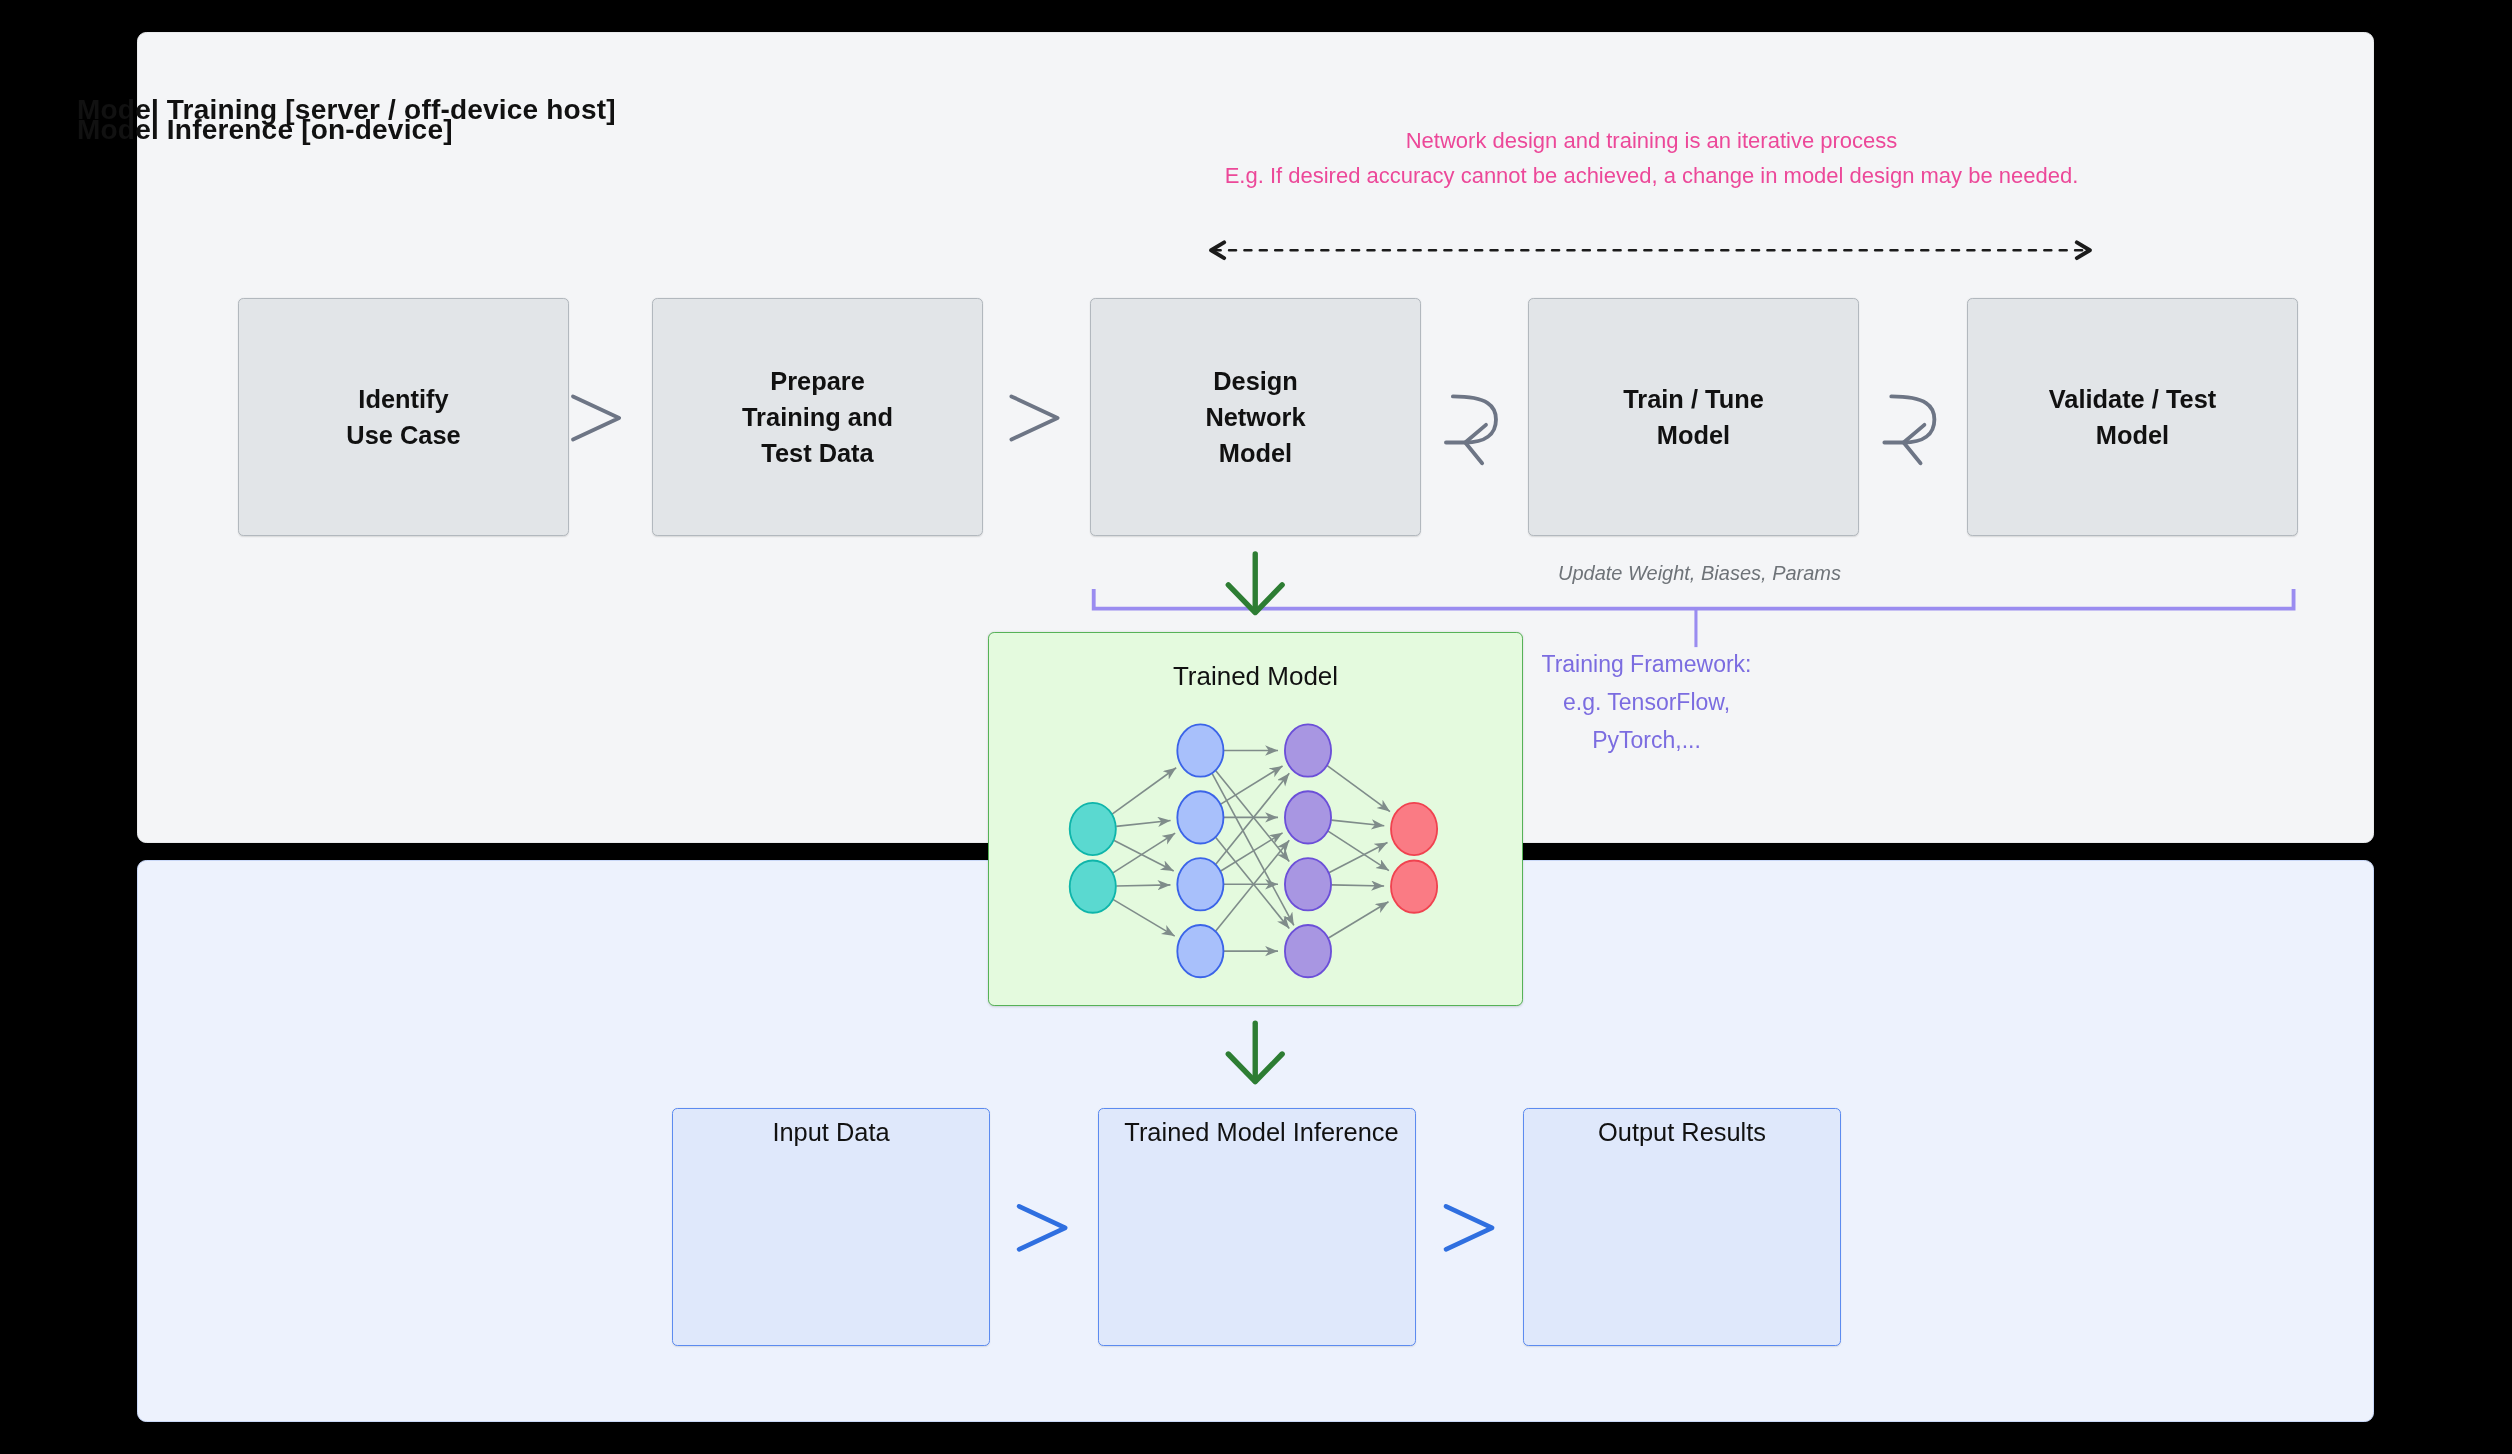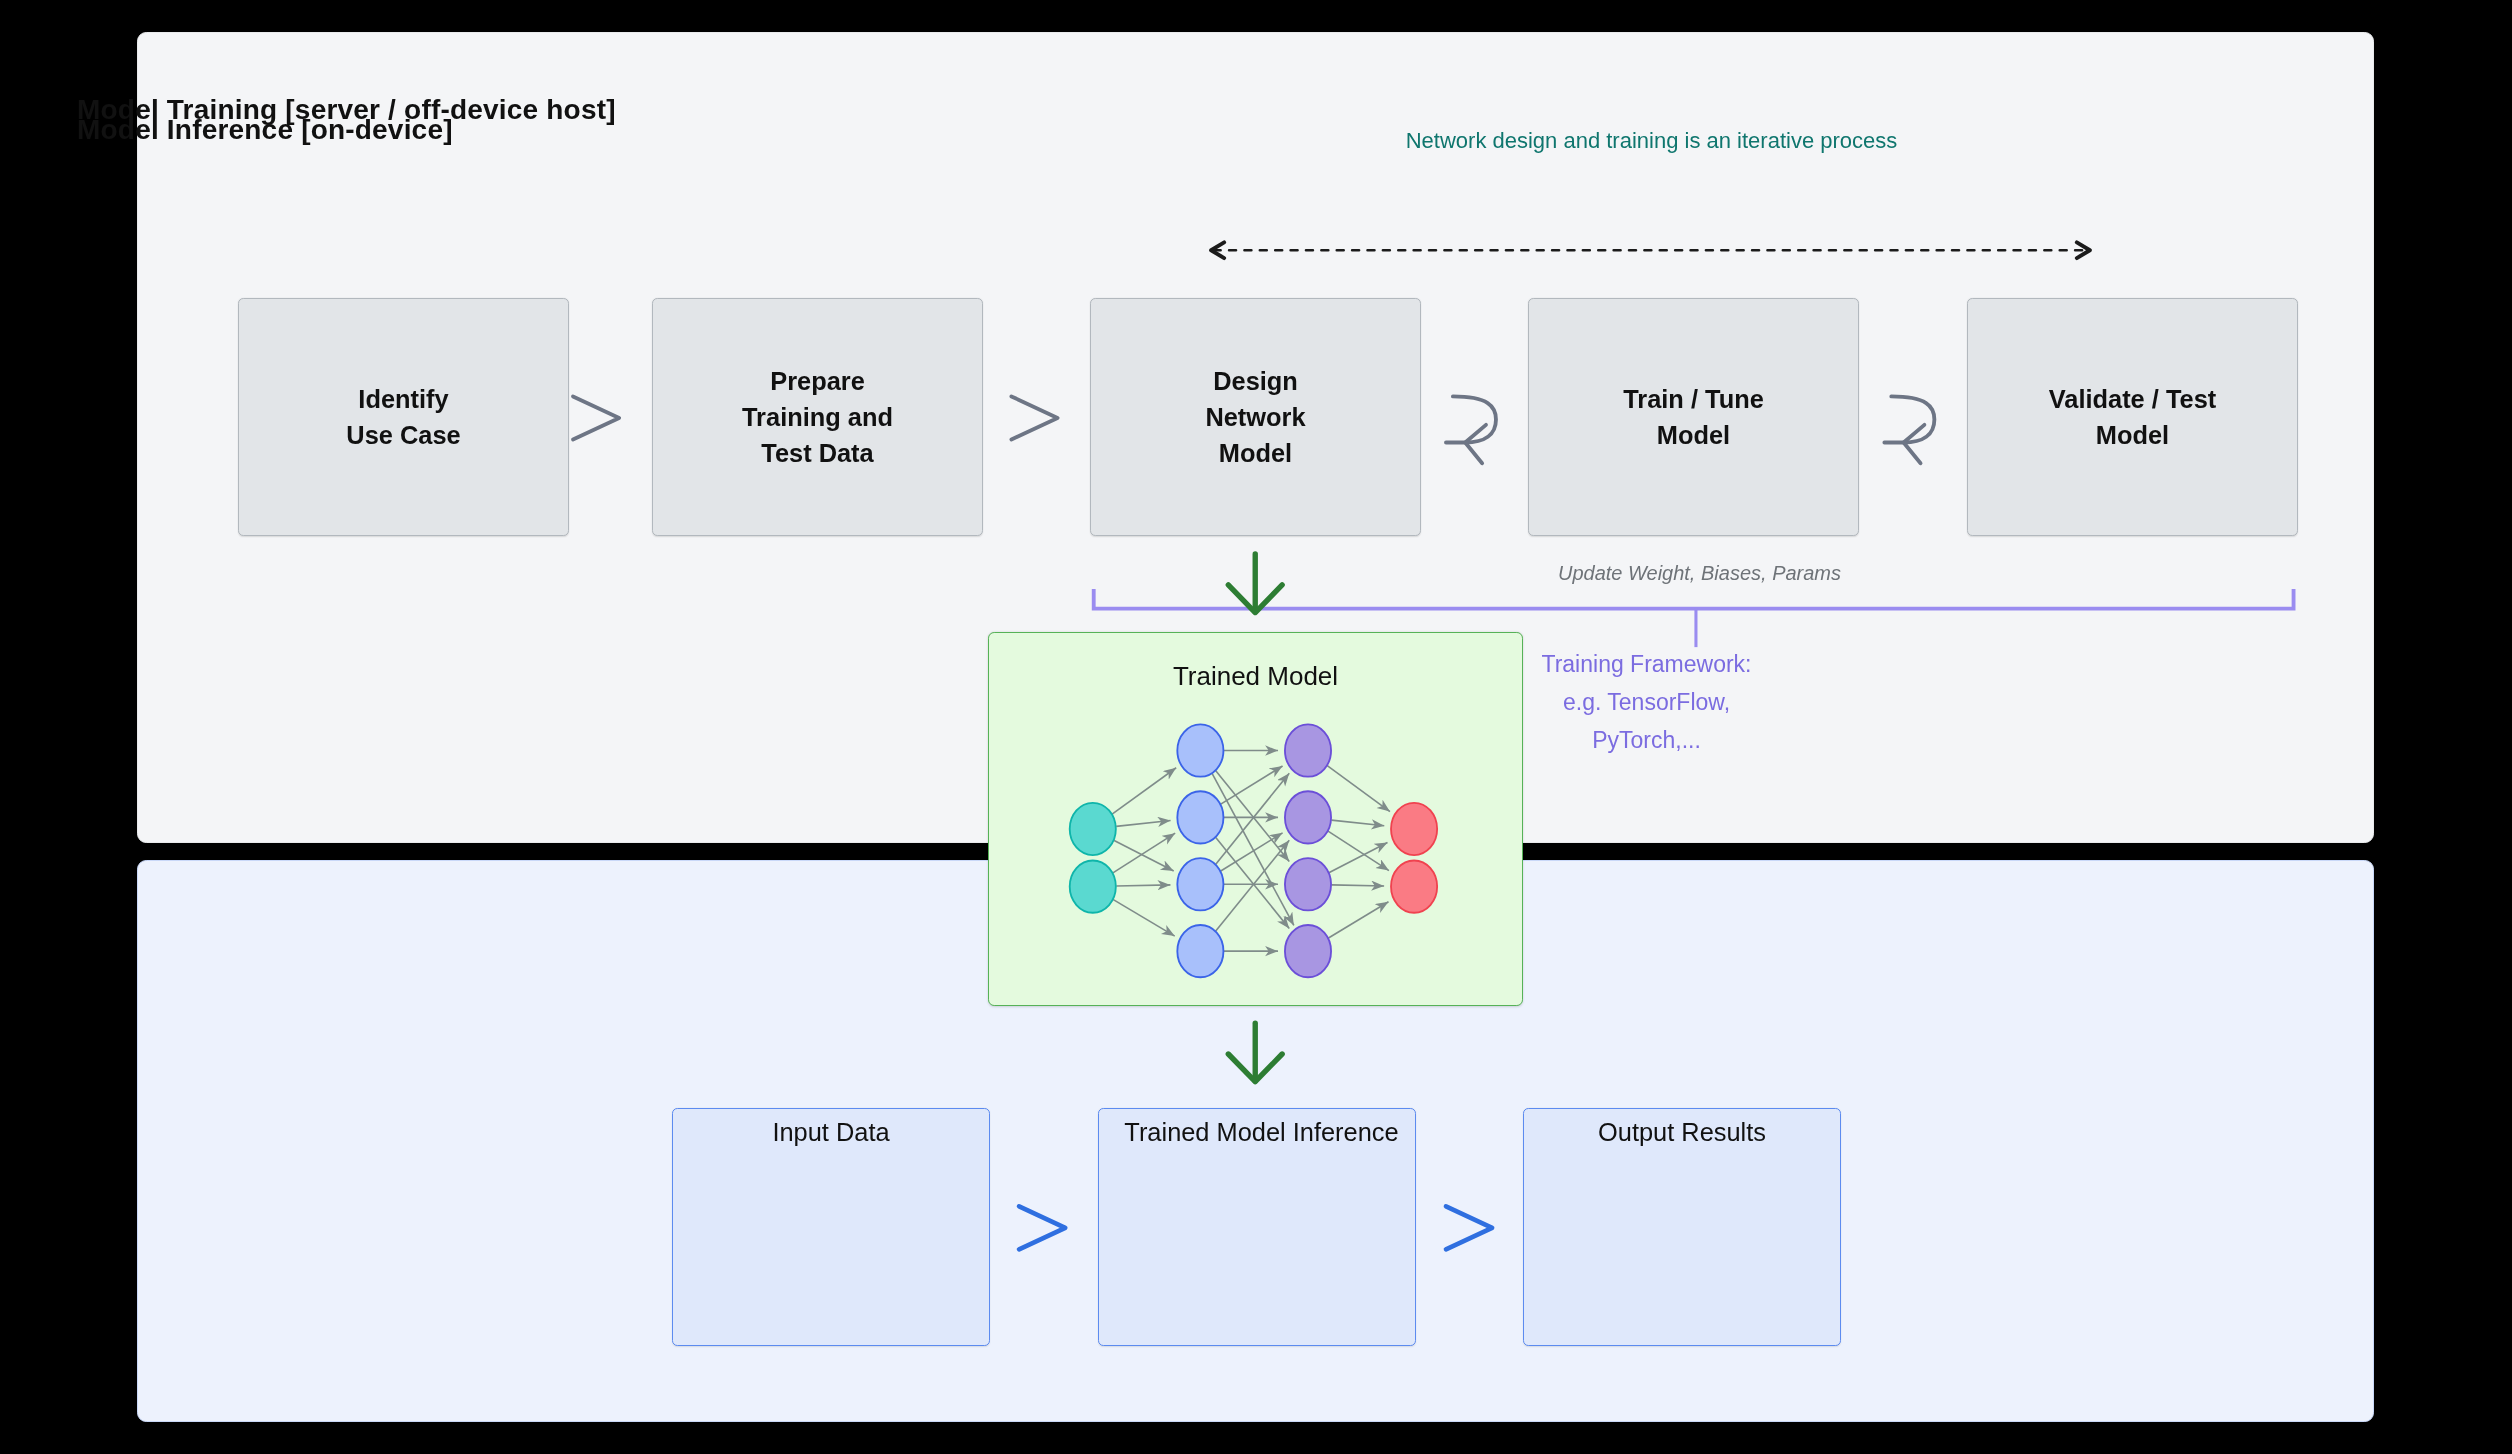--- a/index.html
+++ b/index.html
@@ -29,7 +29,7 @@
   
   #iterative-note{
     position:absolute;left:1140px;top:123px;width:1023px;text-align:center;
-    color:#0f766e;font-size:22px;line-height:35px;
+    color:#ec4899;font-size:22px;line-height:35px;
   }
   #iterative-note div{white-space:nowrap;}
 

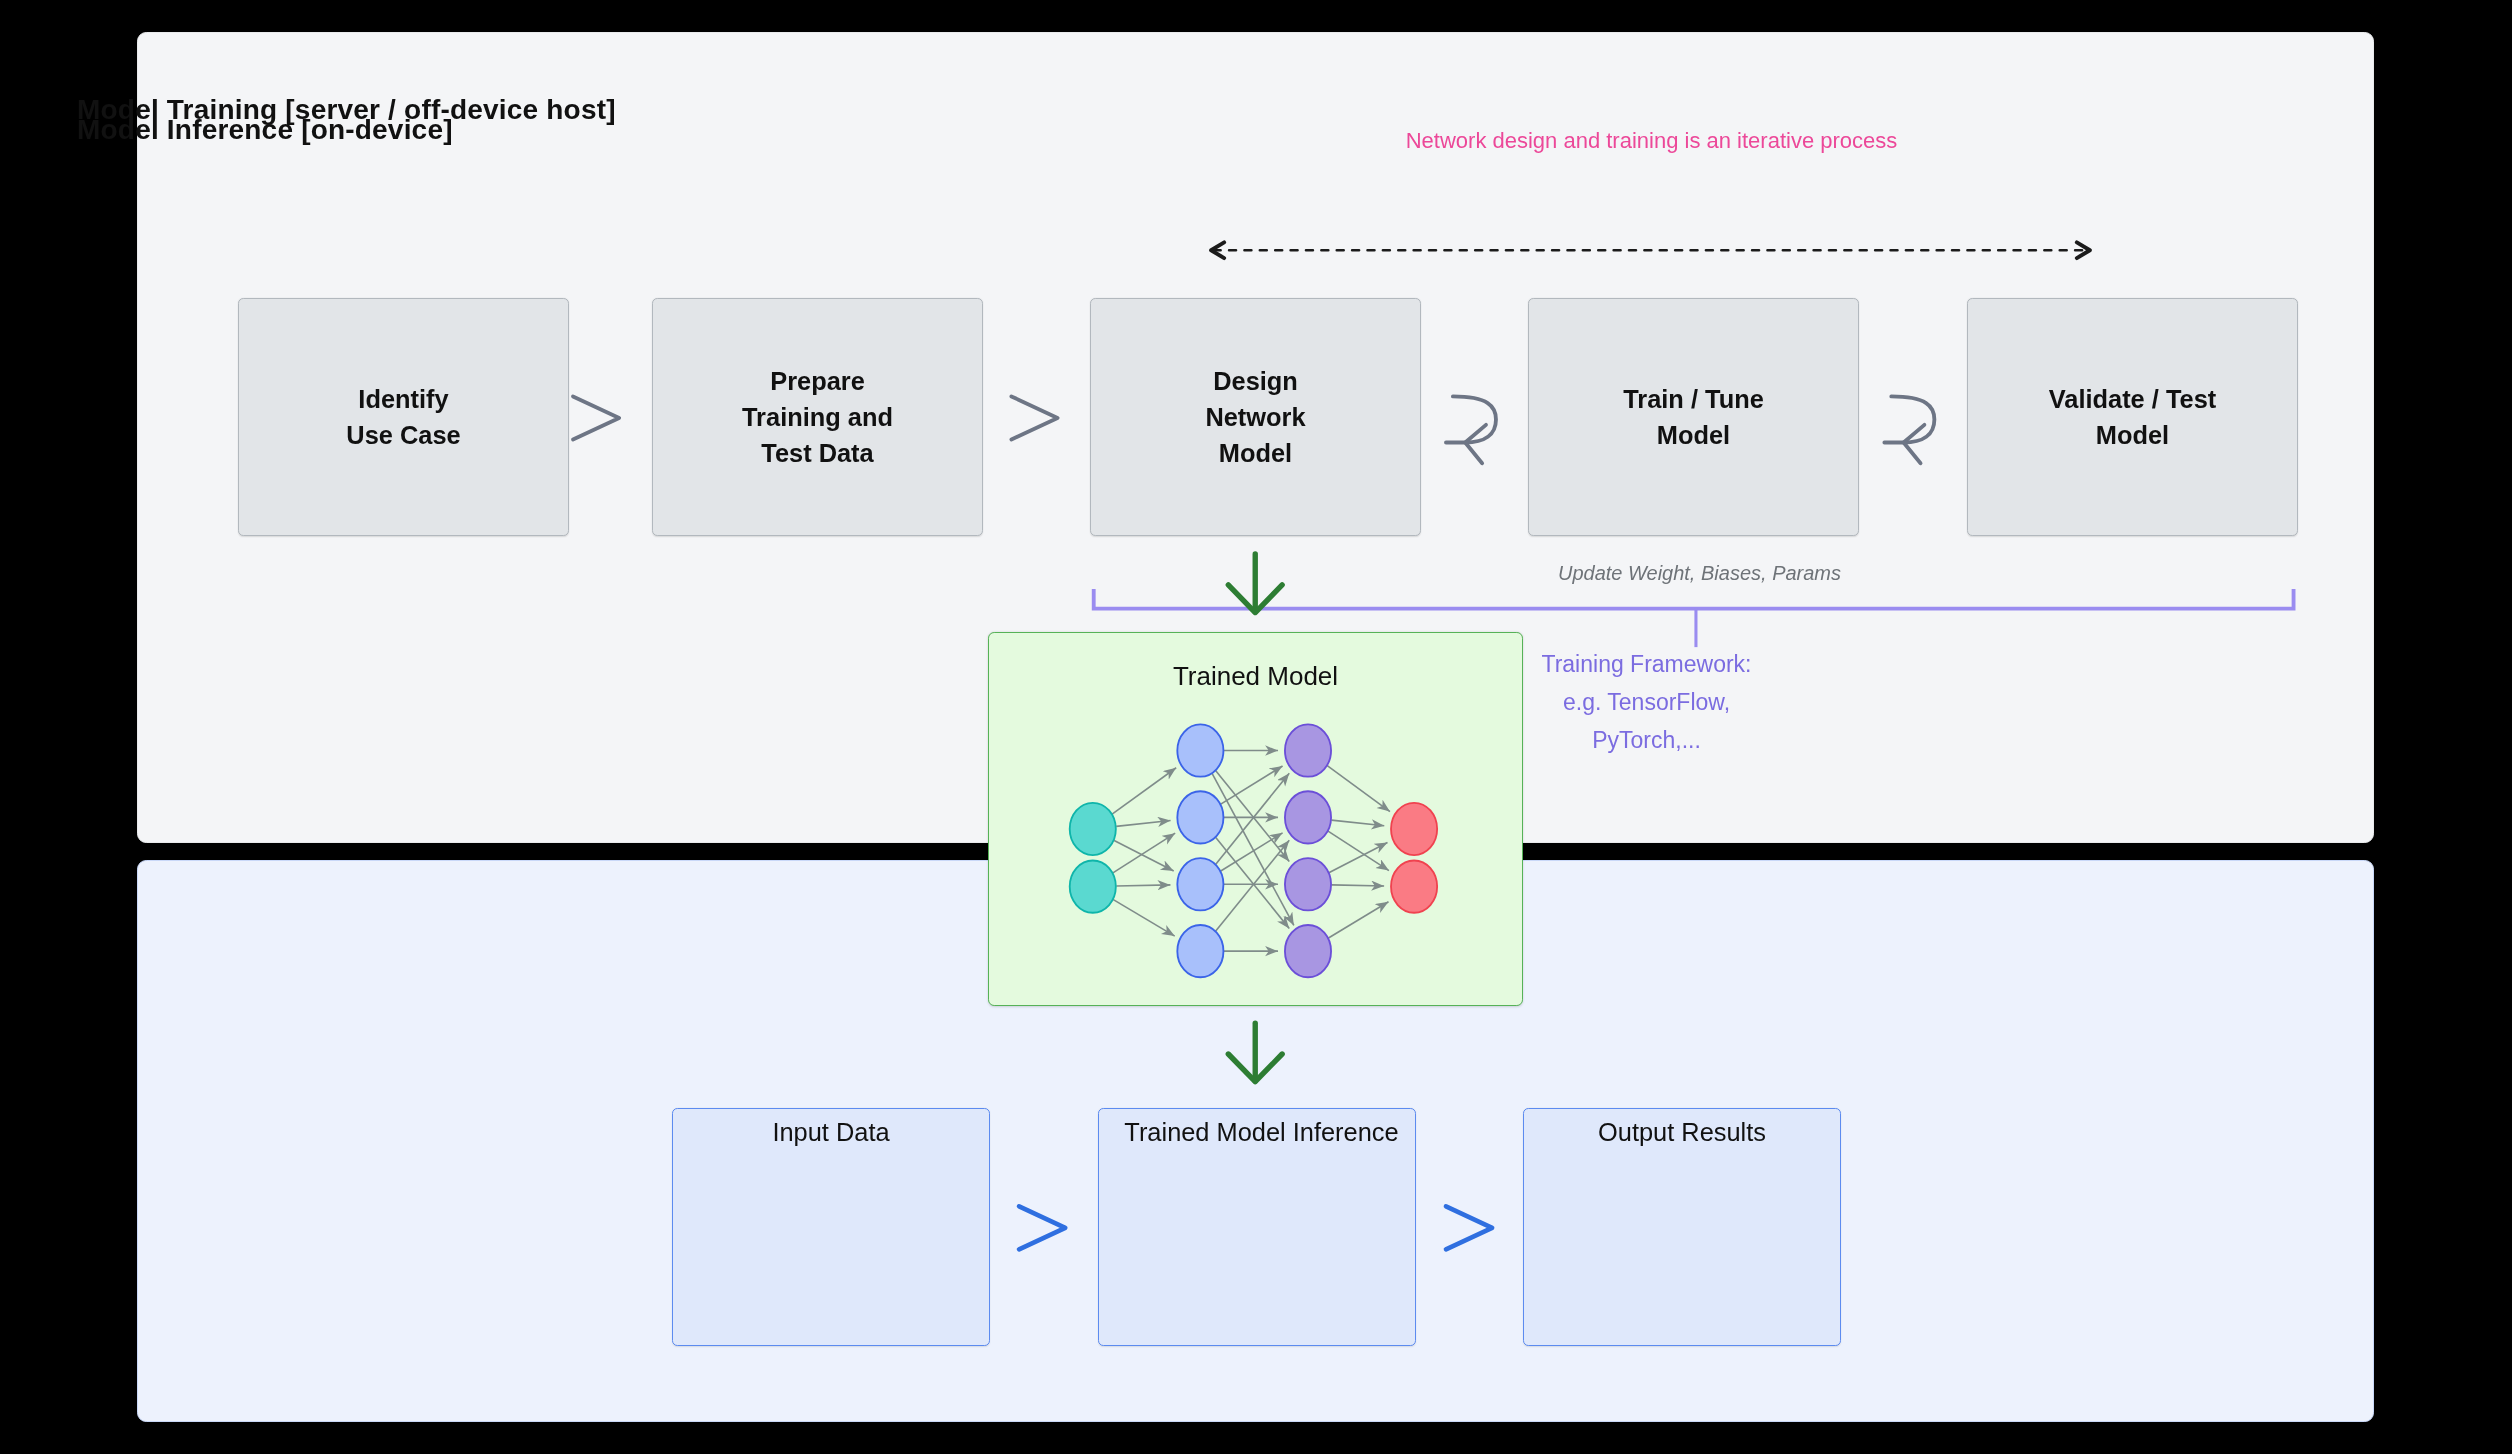--- a/index.html
+++ b/index.html
@@ -86,6 +86,7 @@
 
 <div id="iterative-note">
   <div>Network design and training is an iterative process</div>
+  <div>E.g. If desired accuracy cannot be achieved, a change in model design may be needed.</div>
 </div>
 
 <div class="proc-box" style="left:213px;top:298px;width:331px;height:238px;margin-left:25px;">

